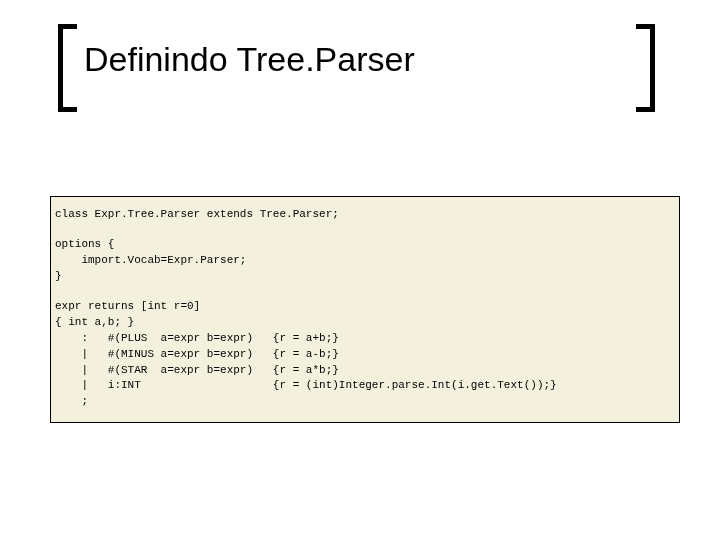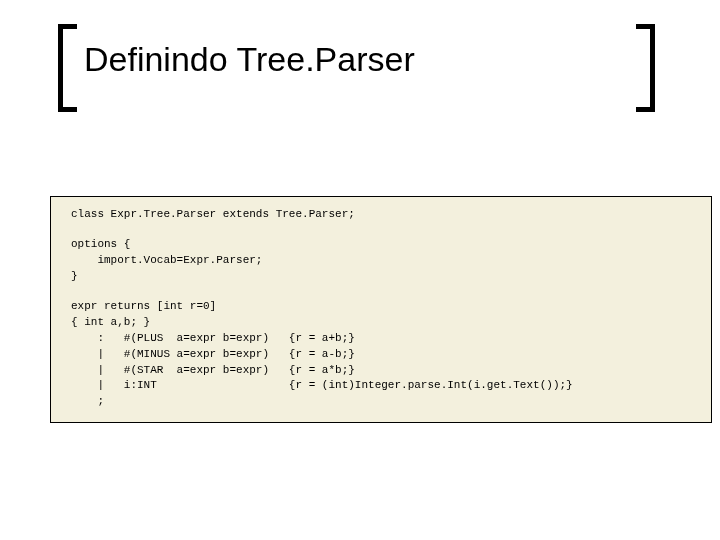--- a/index.html
+++ b/index.html
@@ -8,7 +8,7 @@
   .bracket.left{left:58px;border-left:5px solid #000}
   .bracket.right{left:636px;border-right:5px solid #000}
   .title{position:absolute;left:84px;top:40px;font-size:34px;font-weight:400;color:#000;white-space:nowrap}
-  .codebox{position:absolute;left:50px;top:196px;width:620px;border:1px solid #000;background:#f3f0dd;padding:10px 20px 12px;font-family:"Courier New",Courier,monospace;font-size:11px;line-height:1.45;color:#000;white-space:pre}
+  .codebox{position:absolute;left:50px;top:196px;width:620px;border:1px solid #000;background:#f3f0dd;padding:10px 4px 12px;font-family:"Courier New",Courier,monospace;font-size:11px;line-height:1.45;color:#000;white-space:pre}
   .codebox .blk{display:block;margin:0}
   .codebox .gap{display:block;height:14px}
 </style>

